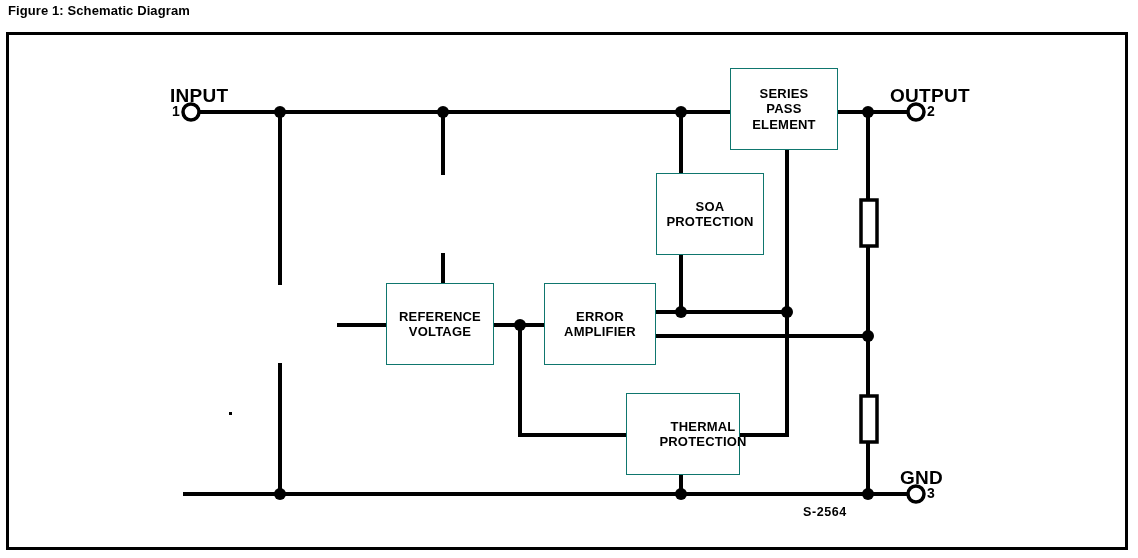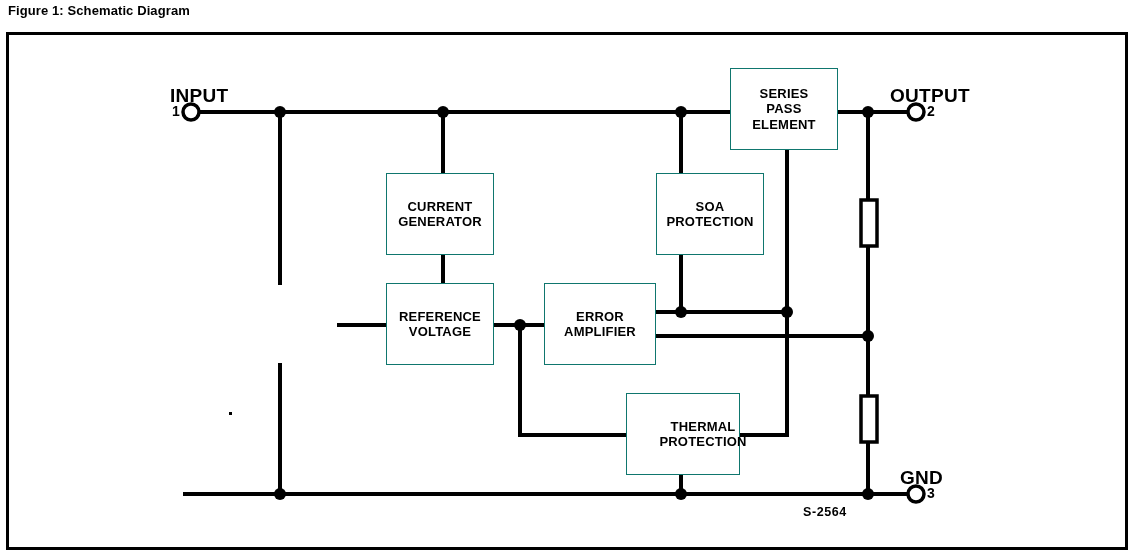--- a/index.html
+++ b/index.html
@@ -182,10 +182,6 @@
 ELEMENT</span>
   </div>
 
-  <div class="blk" style="left:386px; top:173px; width:108px; height:82px;">
-    <span>CURRENT
-GENERATOR</span>
-  </div>
 
   <div class="blk" style="left:656px; top:173px; width:108px; height:82px;">
     <span>SOA

